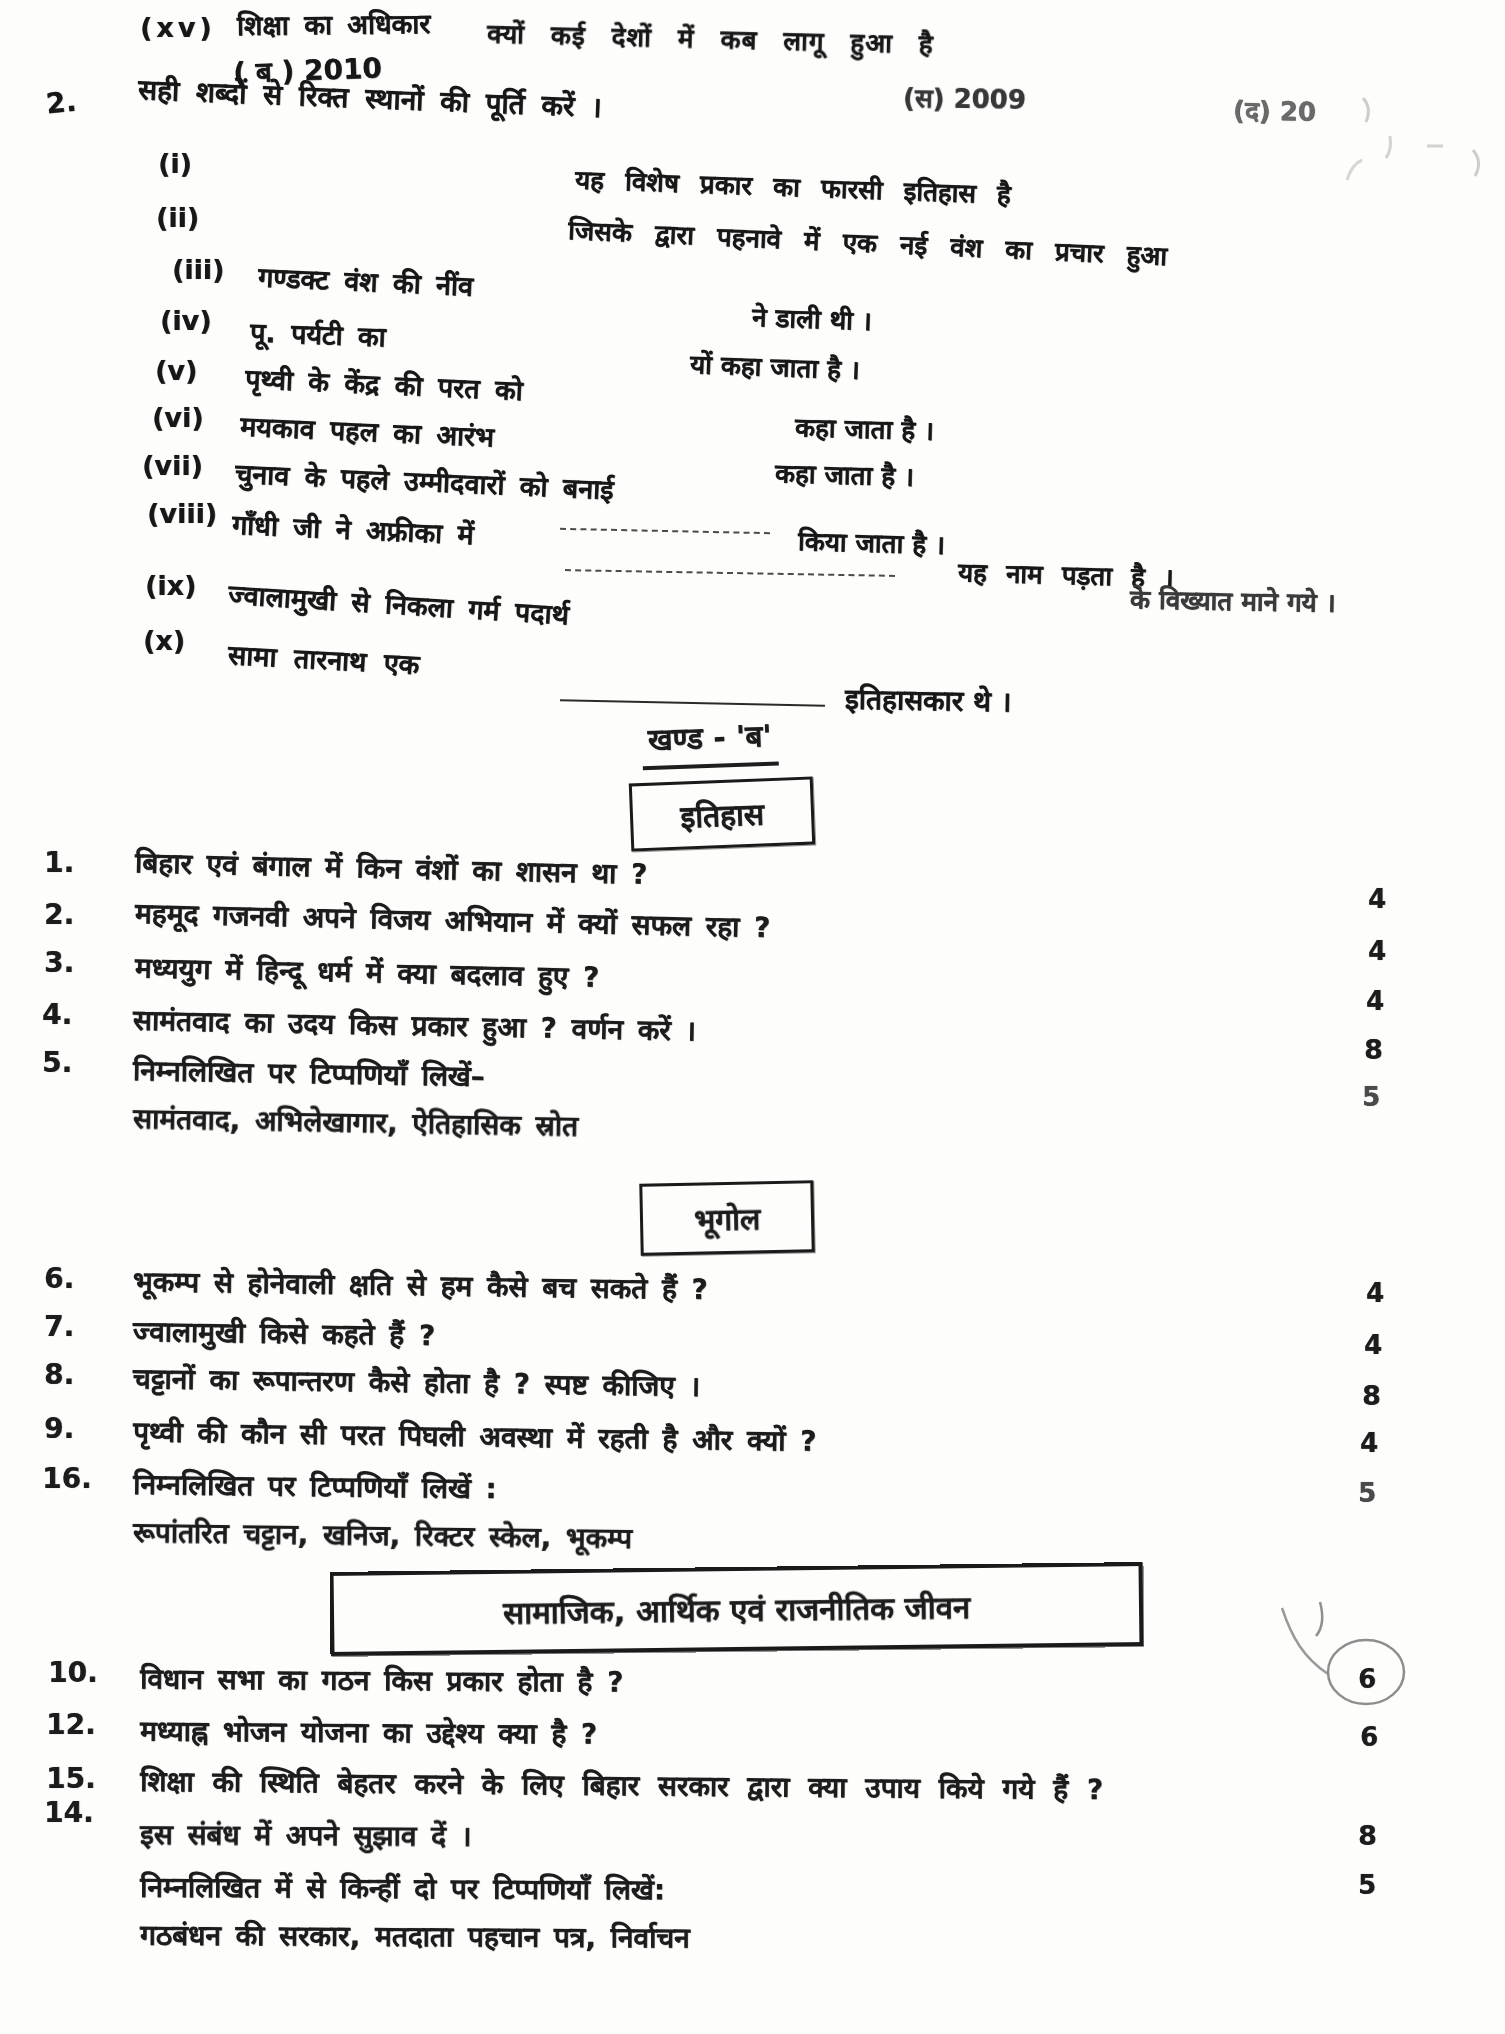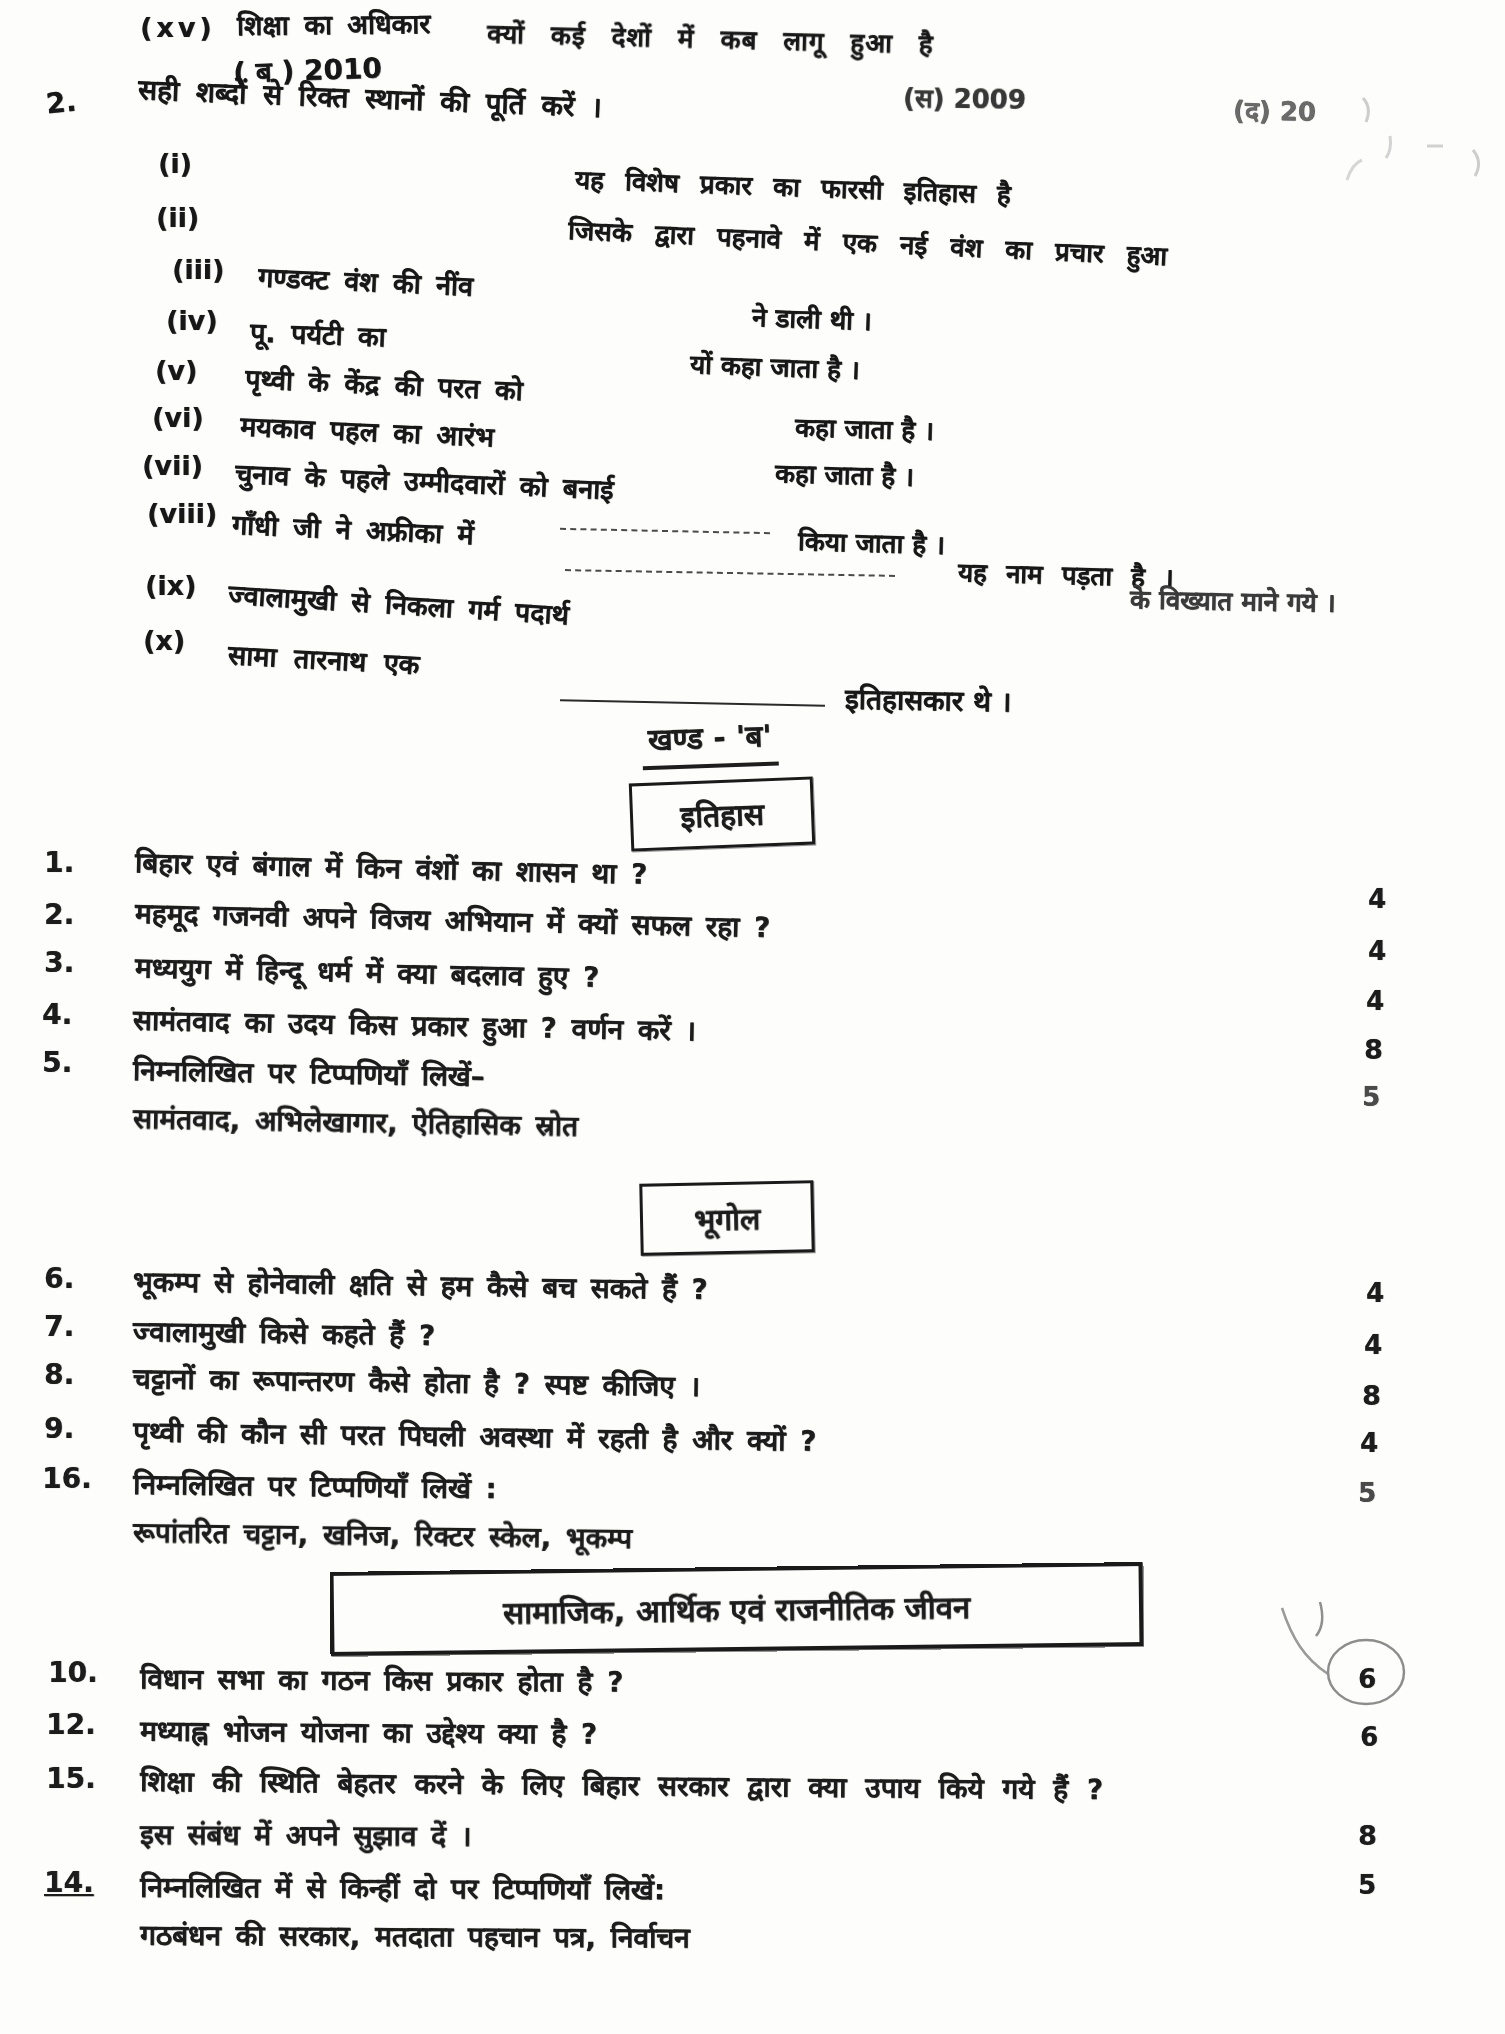--- a/index.html
+++ b/index.html
@@ -87,7 +87,7 @@
     <span class="abs t stem" style="left:258px;top:262px;transform:rotate(2.5deg);word-spacing:6px;">गण्डक्ट वंश की नींव</span>
     <span class="abs t frag" style="left:752px;top:300px;transform:rotate(2deg);">ने डाली थी ।</span>
 
-    <span class="abs t lbl" style="left:160px;top:305px;margin-left:6px;">(iv)</span>
+    <span class="abs t lbl" style="left:160px;top:305px;">(iv)</span>
     <span class="abs t stem" style="left:250px;top:315px;transform:rotate(2deg);word-spacing:6px;">पू. पर्यटी का</span>
     <span class="abs t frag" style="left:690px;top:348px;transform:rotate(2deg);">यों कहा जाता है ।</span>
 

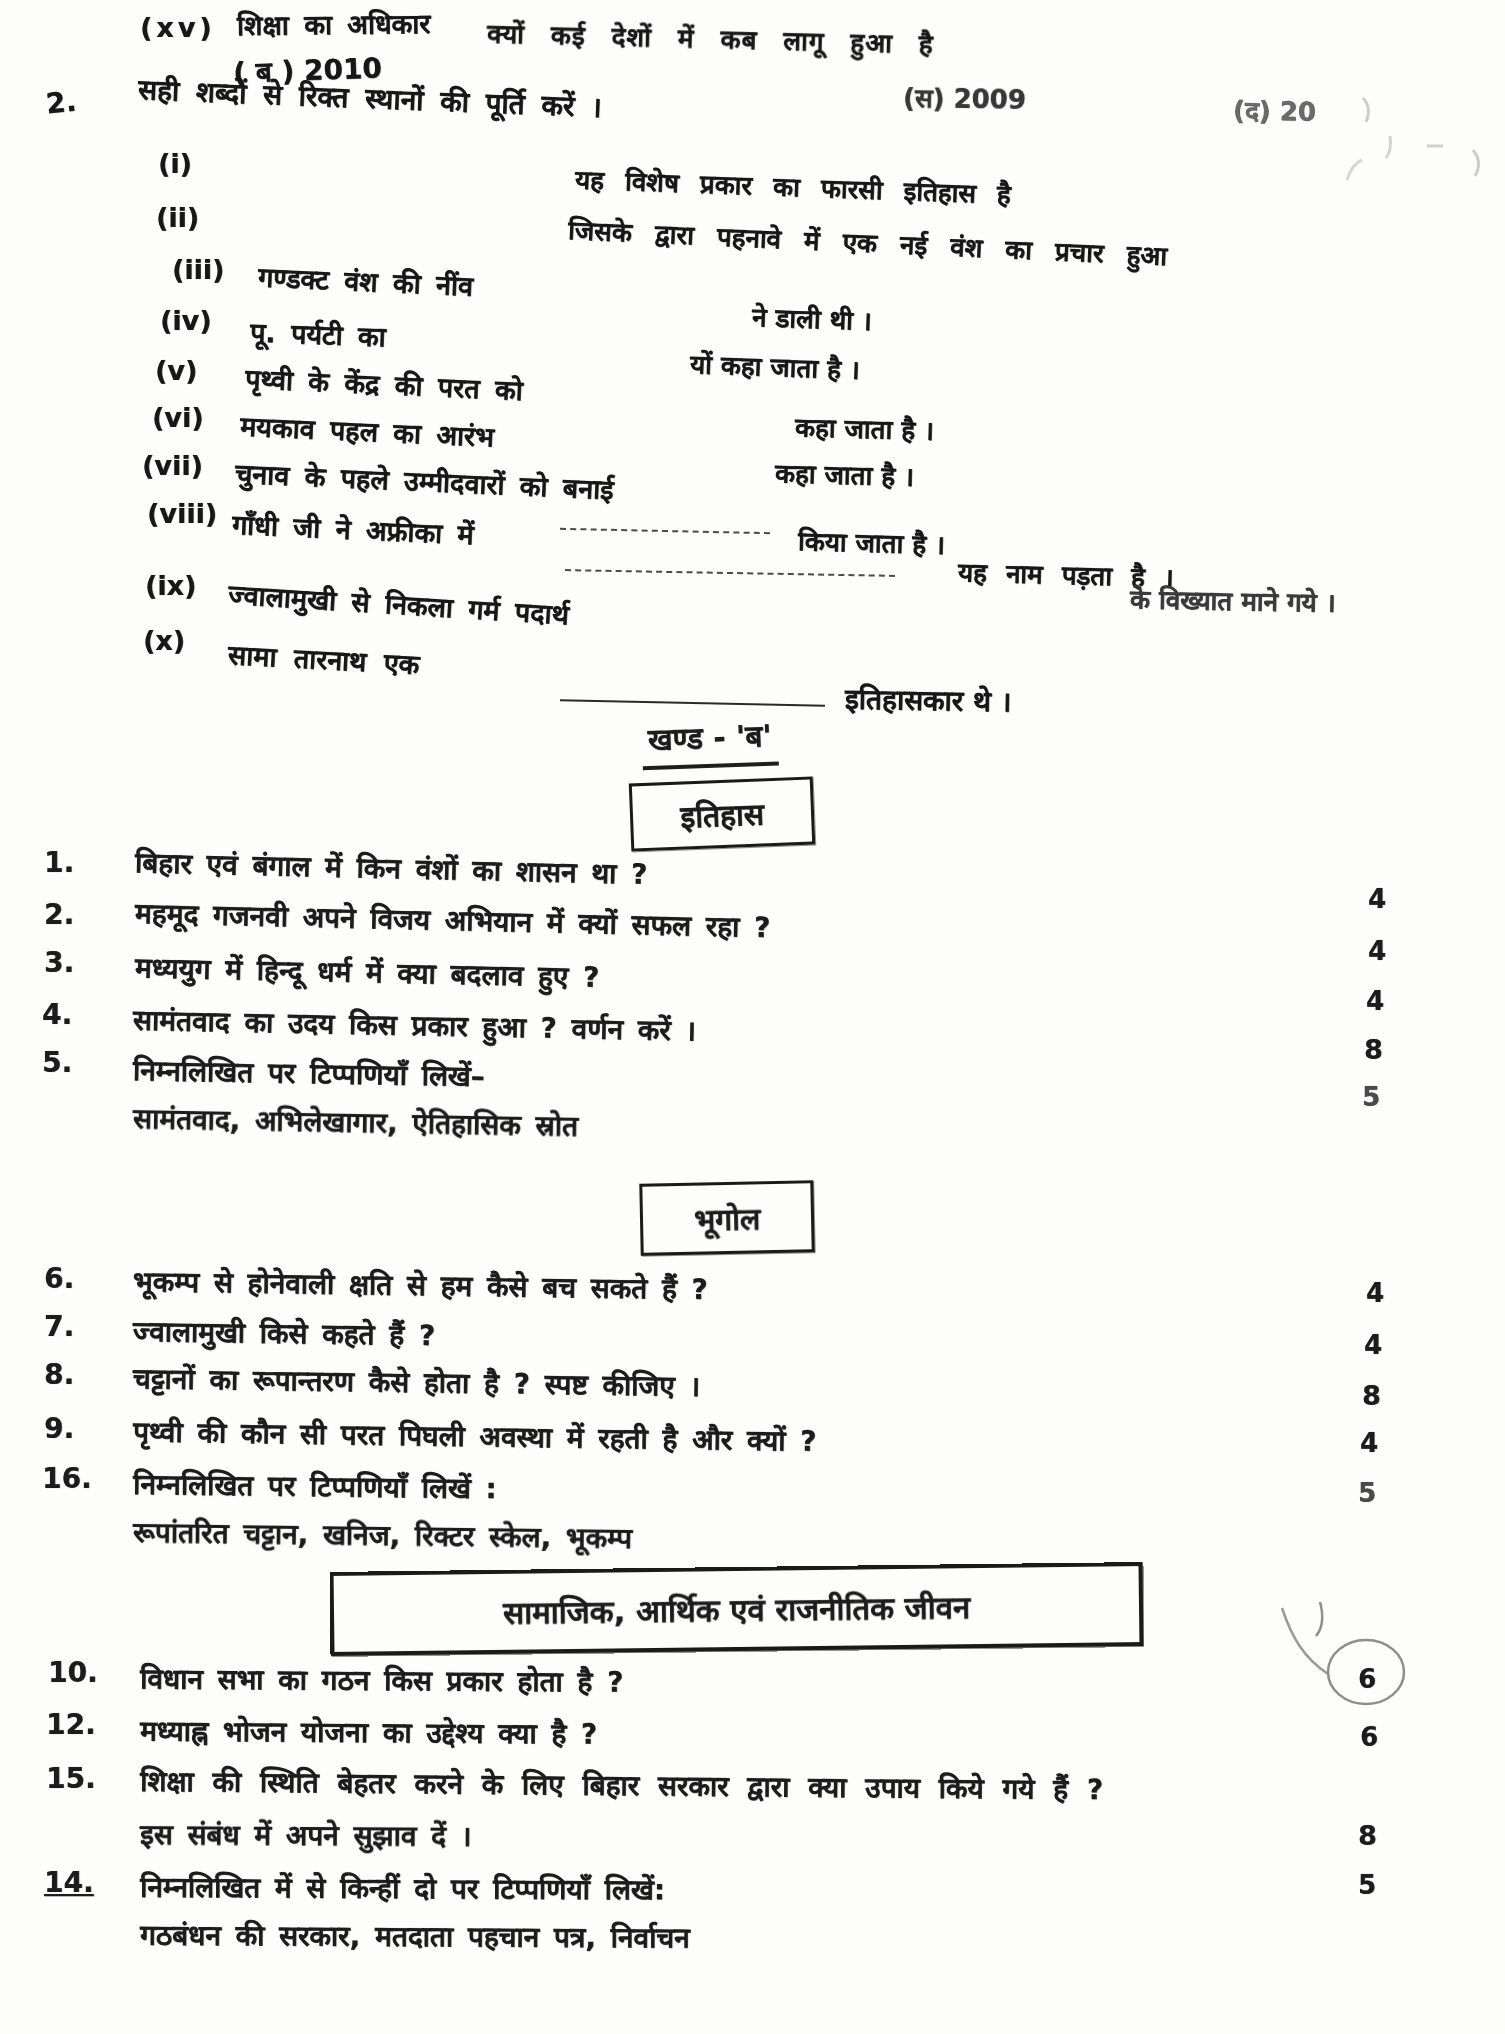--- a/index.html
+++ b/index.html
@@ -195,7 +195,7 @@
     <span class="abs t qtext" style="left:140px;top:1815px;transform:rotate(0.3deg);word-spacing:5px;">इस संबंध में अपने सुझाव दें ।</span>
     <span class="abs t mark mk8" style="left:1358px;top:1820px;">8</span>
 
-    <span class="abs t num" style="left:44px;top:1866px;text-decoration:underline;">14.</span>
+    <span class="abs t num" style="left:44px;top:1796px;">14.</span>
     <span class="abs t qtext" style="left:140px;top:1868px;transform:rotate(0.3deg);word-spacing:5px;">निम्नलिखित में से किन्हीं दो पर टिप्पणियाँ लिखें:</span>
     <span class="abs t mark" style="left:1358px;top:1870px;">5</span>
     <span class="abs t subline" style="left:140px;top:1916px;transform:rotate(0.3deg);word-spacing:5px;">गठबंधन की सरकार, मतदाता पहचान पत्र, निर्वाचन</span>

